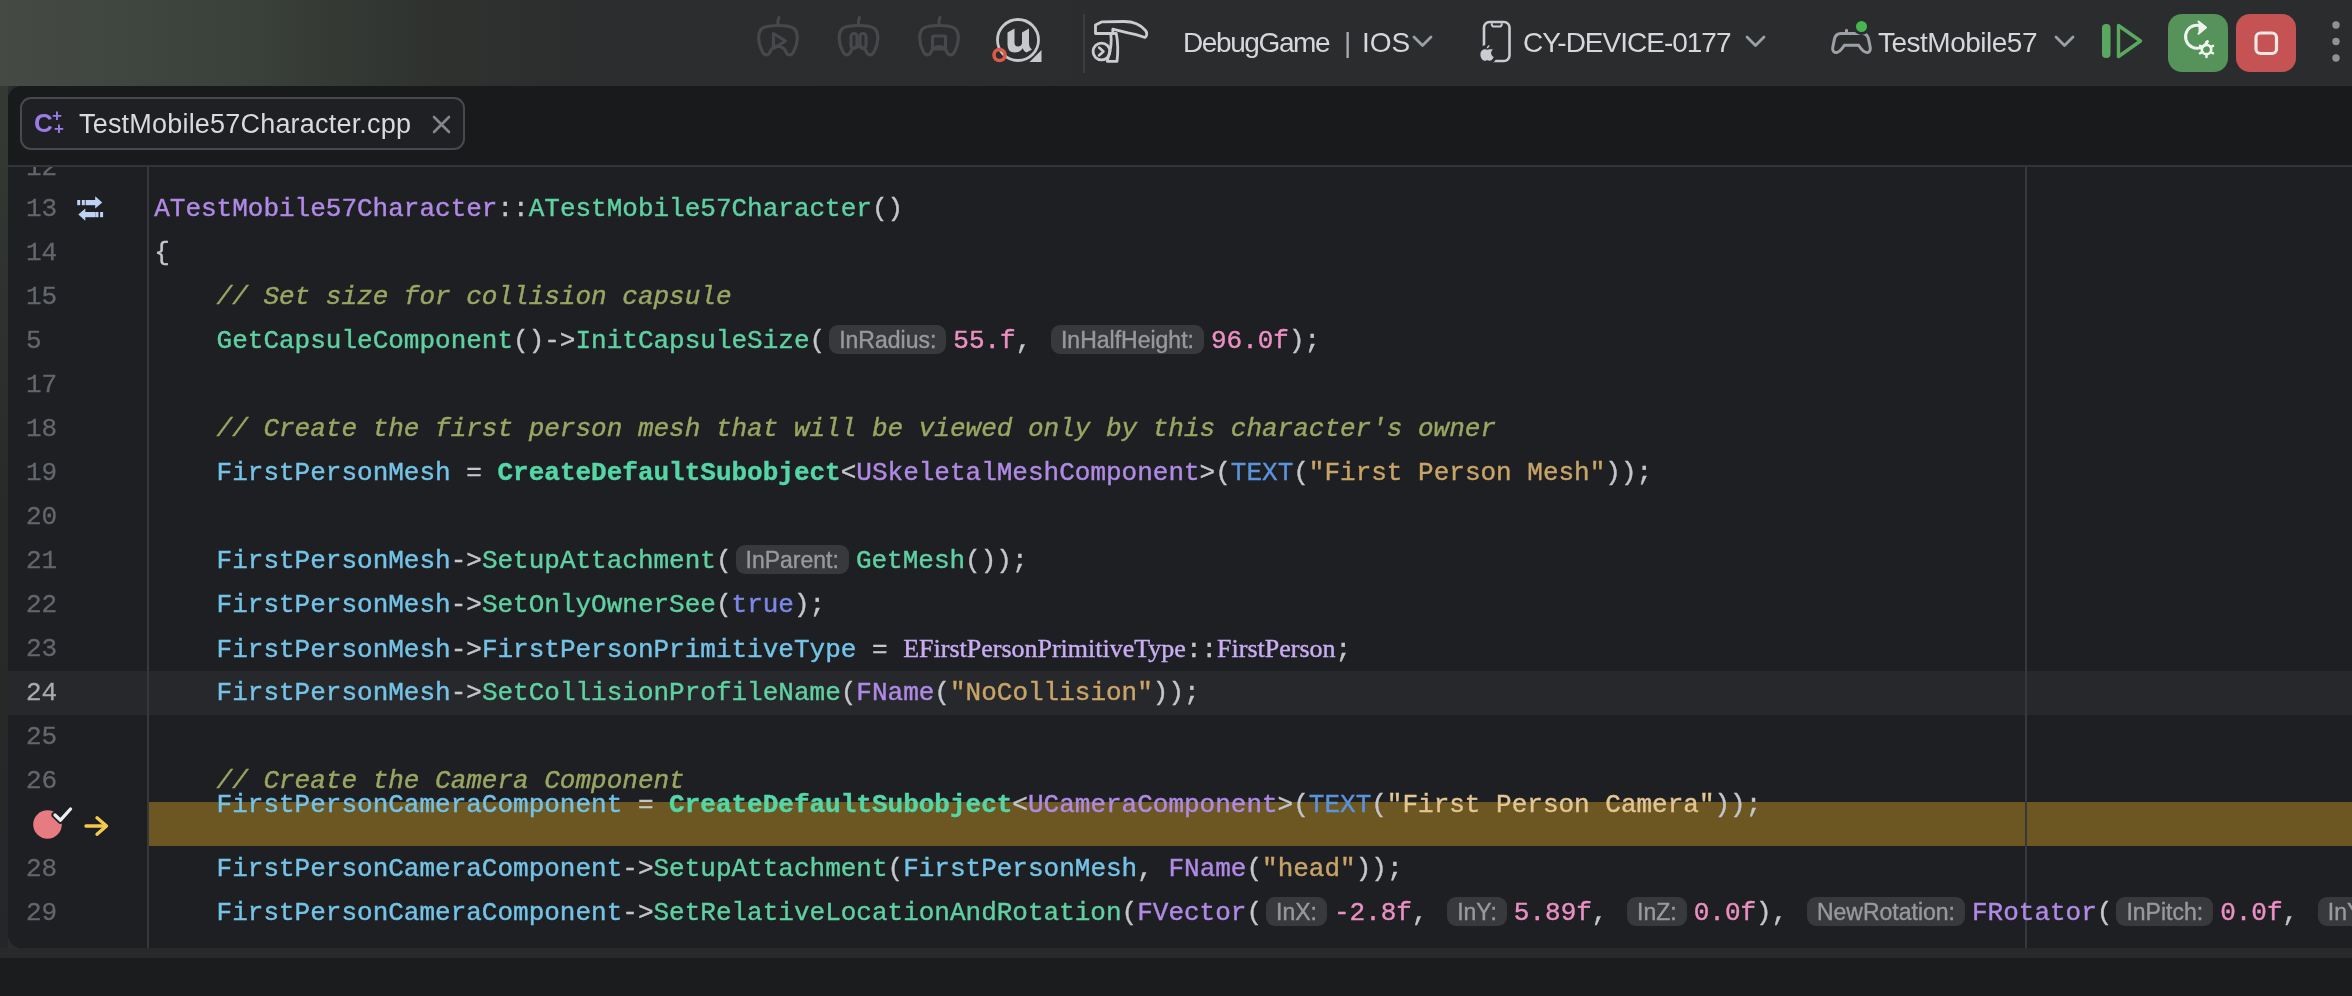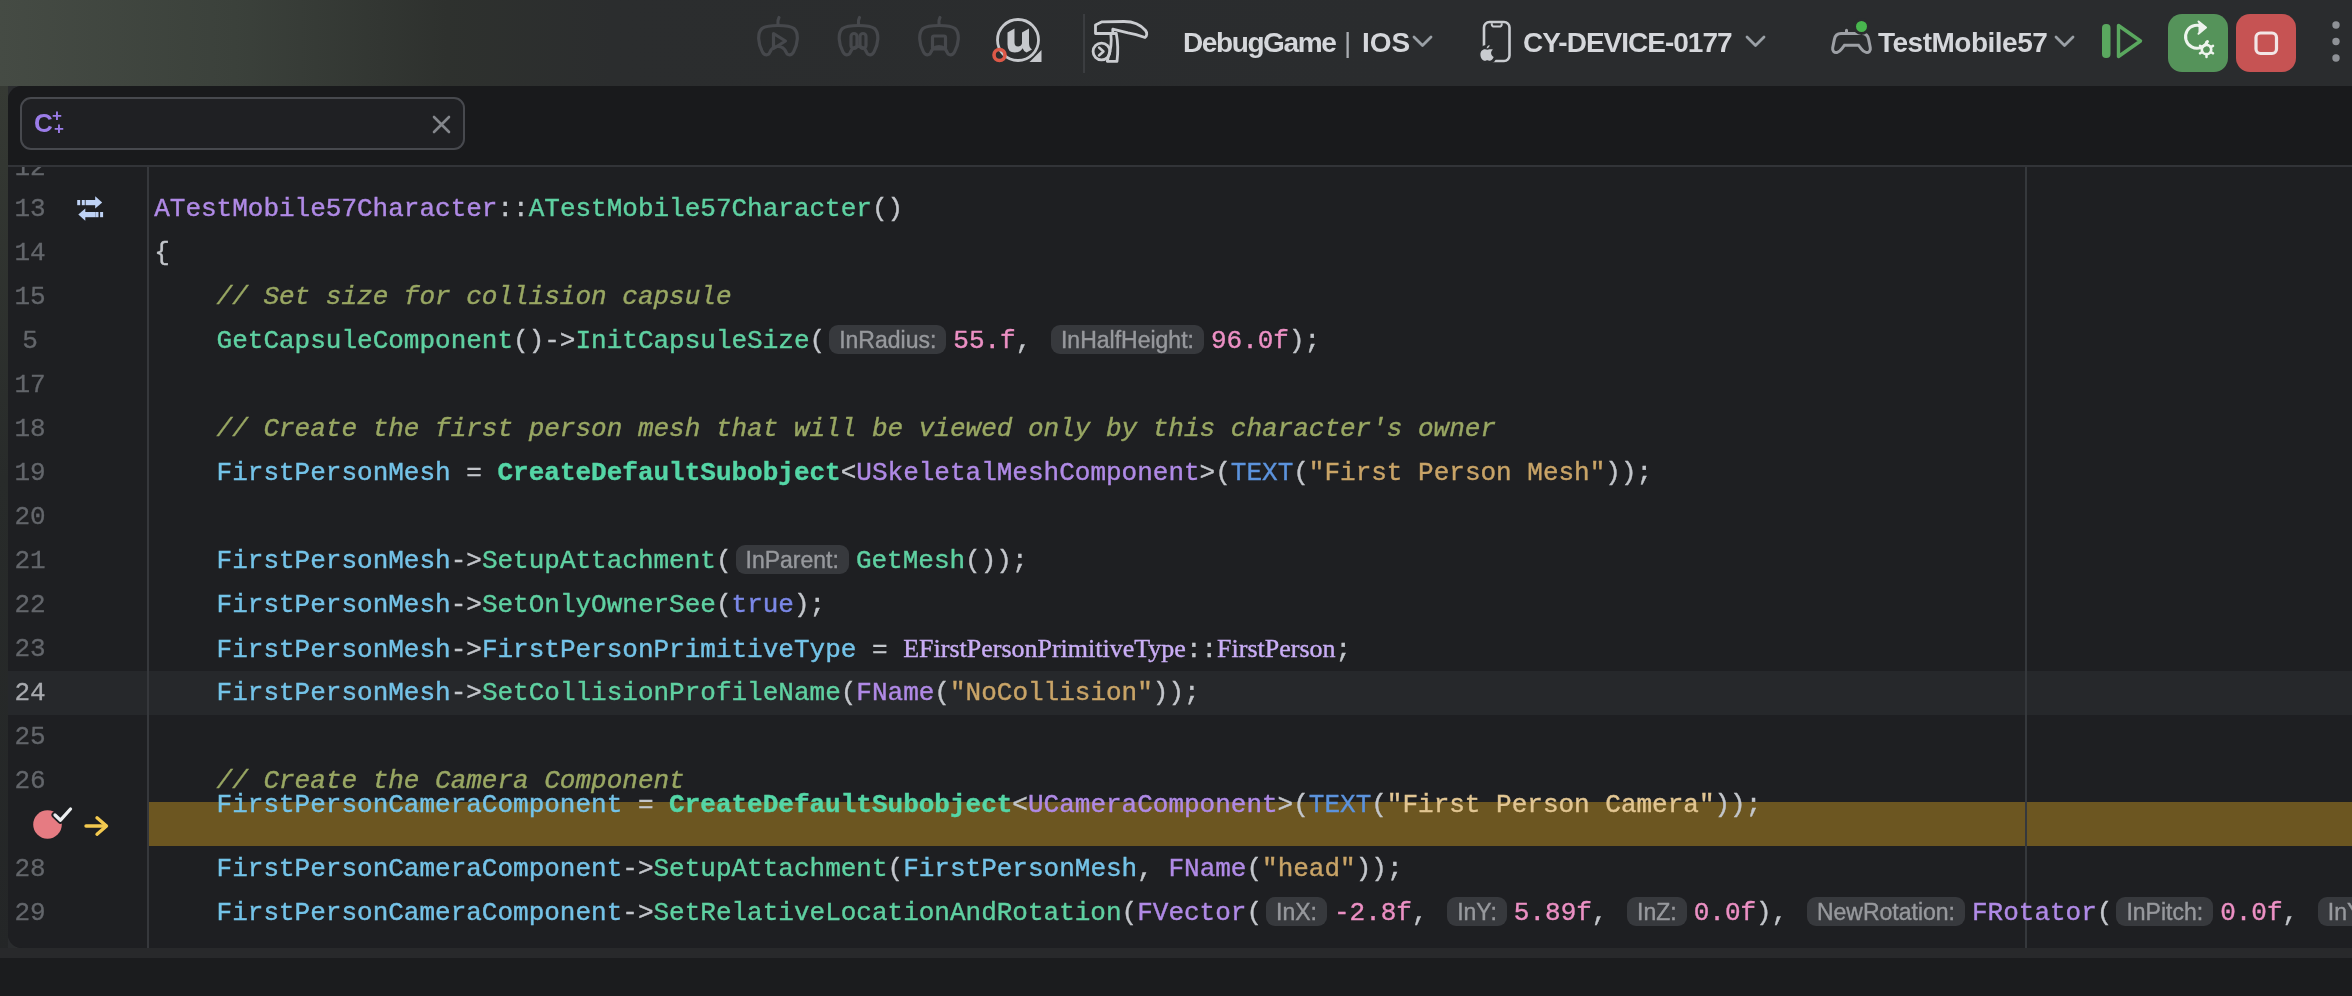--- a/index.html
+++ b/index.html
@@ -36,7 +36,7 @@
   .pill{display:inline-block;height:29px;line-height:30px;border-radius:9px;background:#37393d;color:#97999d;
     font-family:"Liberation Sans",sans-serif;font-size:23px;font-style:normal;padding:0 10px;margin:0 7px 0 4px;
     vertical-align:middle;position:relative;top:-2px;}
-  .tbtext{position:absolute;top:0;height:86px;line-height:86px;font-size:28px;font-weight:700;color:#d5d7db;}
+  .tbtext{position:absolute;top:0;height:86px;line-height:86px;font-size:28px;font-weight:400;color:#d5d7db;}
   .btn{position:absolute;top:14px;width:60px;height:58px;border-radius:14px;}
 </style>
 </head>

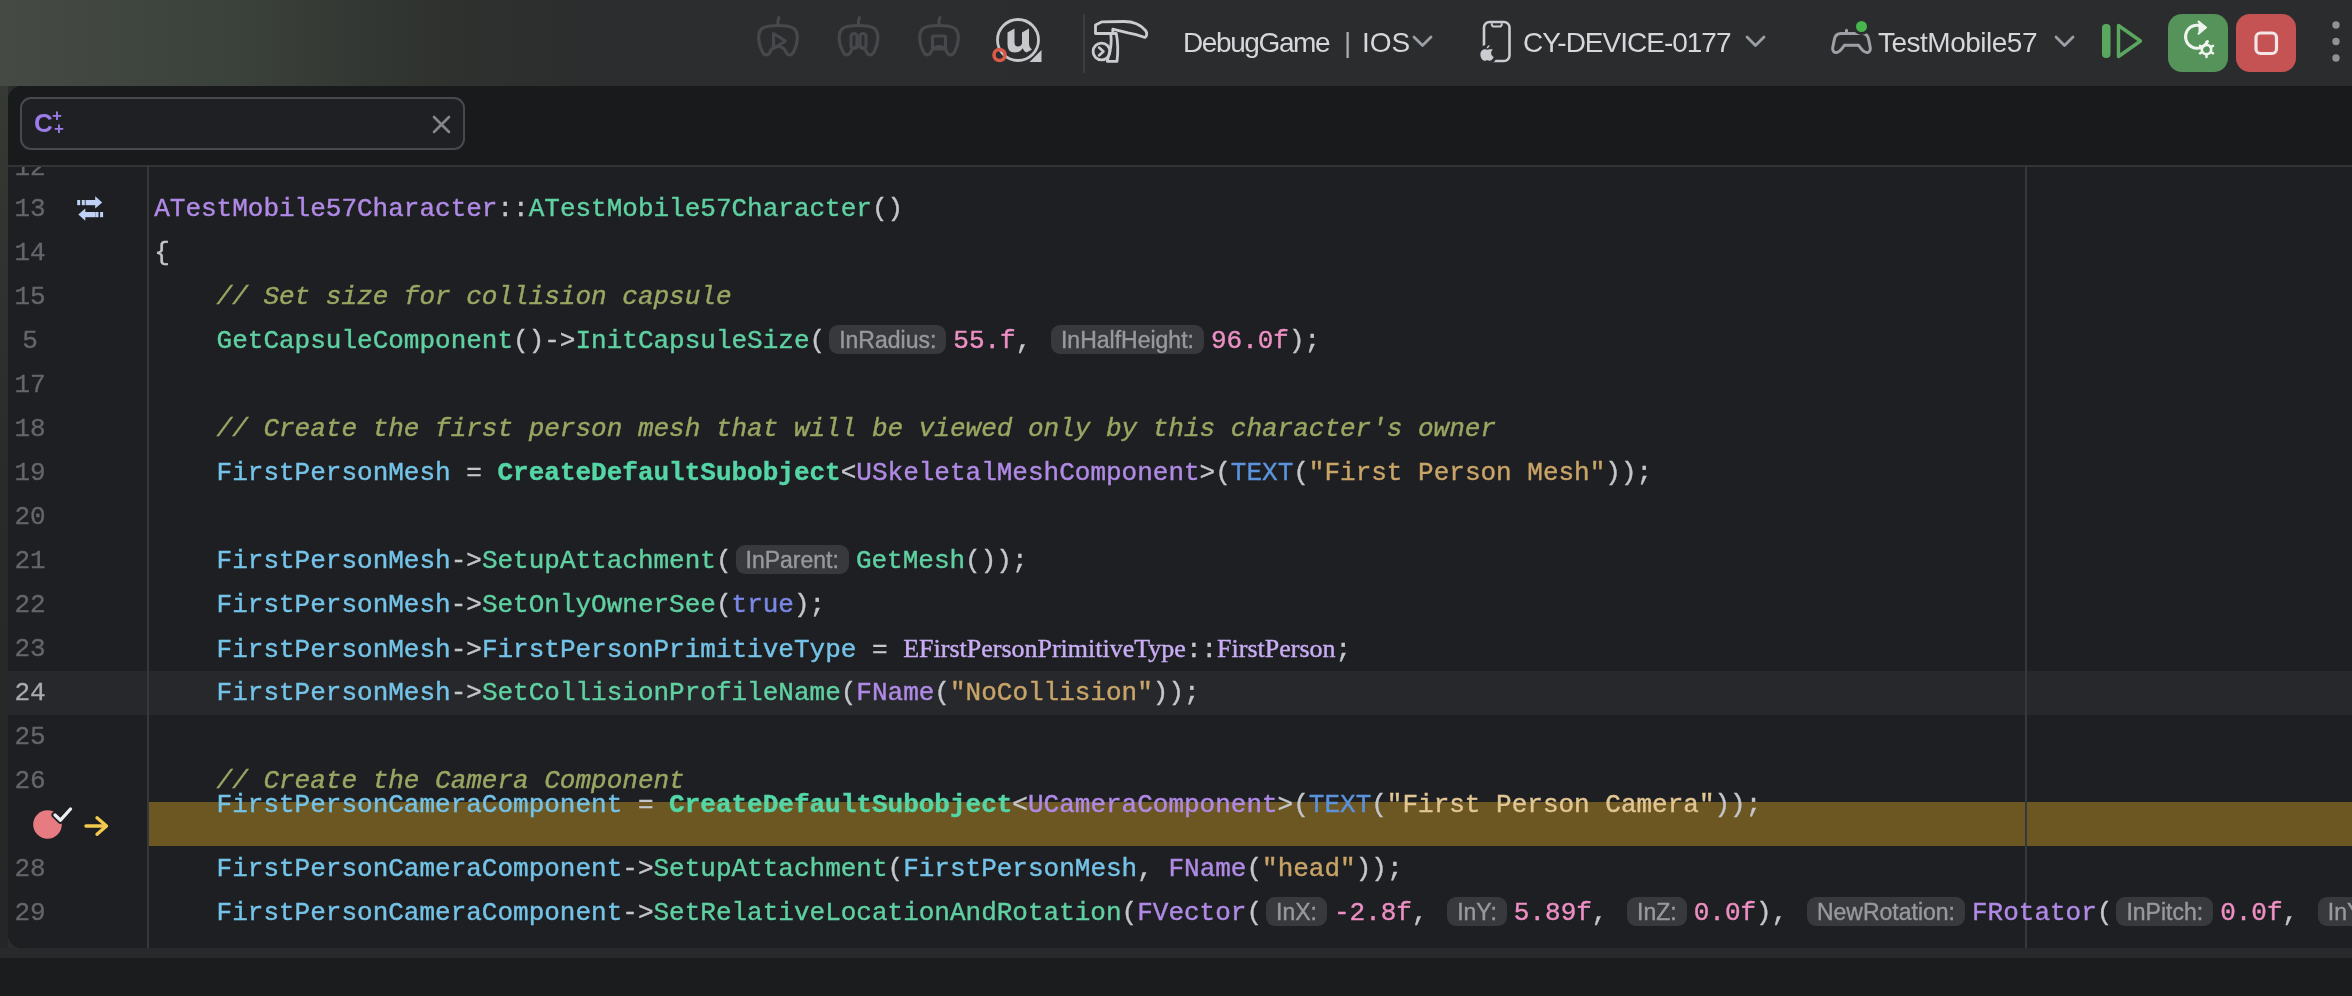--- a/index.html
+++ b/index.html
@@ -152,6 +152,7 @@
       <text x="18" y="13" font-family="Liberation Sans" font-size="17" font-weight="bold" fill="#9b7ce8">+</text>
       <text x="20" y="26" font-family="Liberation Sans" font-size="17" font-weight="bold" fill="#9b7ce8">+</text>
     </svg>
+    <div class="abs" id="tablabel">TestMobile57Character.cpp</div>
     <svg class="abs" style="left:410px;top:16px" width="20" height="20" viewBox="0 0 20 20">
       <path d="M 2,2 L 17,17 M 17,2 L 2,17" stroke="#83868b" stroke-width="2.6" stroke-linecap="round"></path>
     </svg>

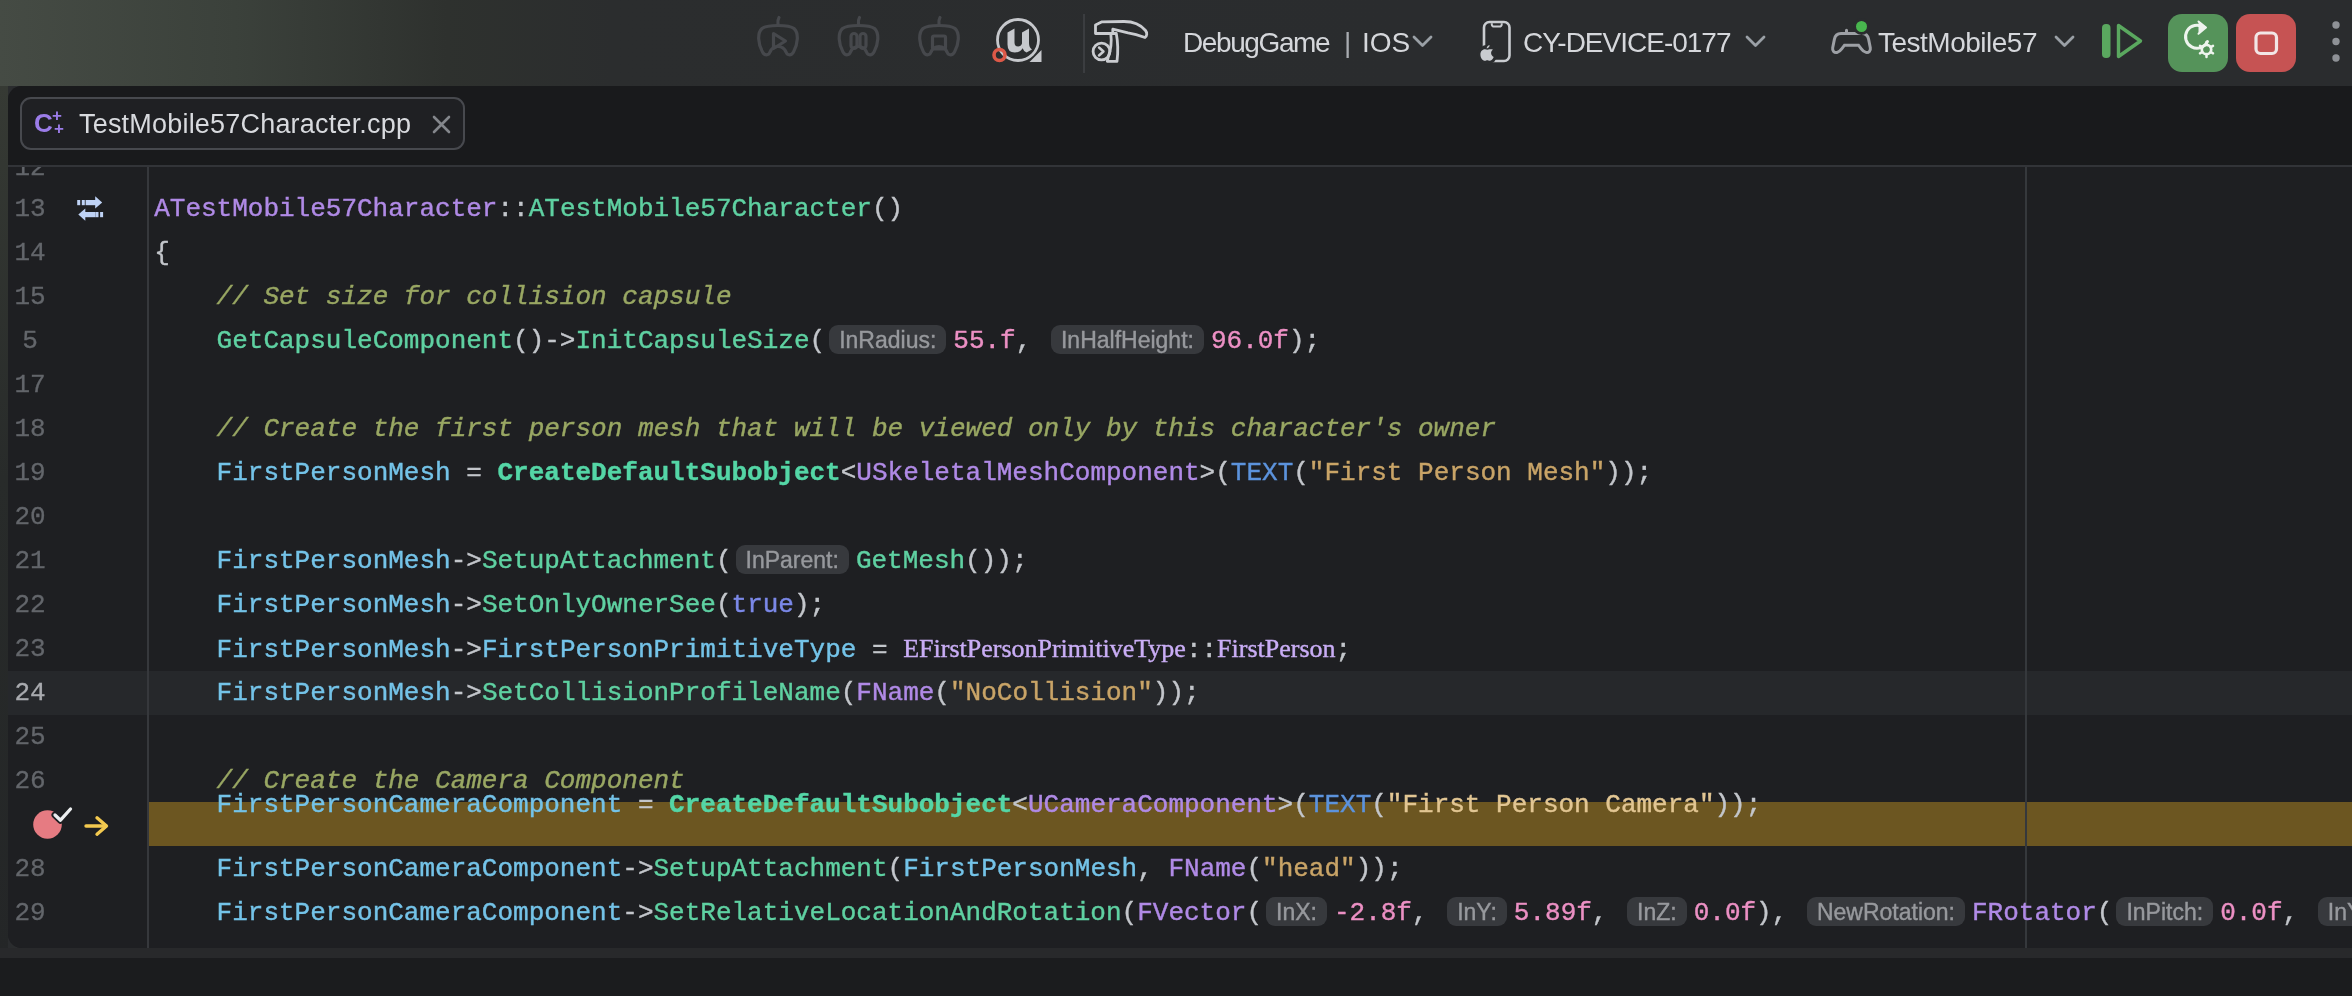--- a/index.html
+++ b/index.html
@@ -20,7 +20,7 @@
   #execband{left:139px;top:635px;width:2205px;height:44px;background:#6c5621;}
   #marginline{left:2017px;top:0;width:2px;height:781px;background:#35383c;}
   #gutterline{left:139px;top:0;width:2px;height:781px;background:#36383c;}
-  .num{position:absolute;left:2px;width:40px;text-align:center;font:26px/44px "Liberation Mono",monospace;color:#63666b;-webkit-text-stroke:0.3px;}
+  .num{position:absolute;left:18px;width:40px;text-align:left;font:26px/44px "Liberation Mono",monospace;color:#63666b;-webkit-text-stroke:0.3px;}
   .code{position:absolute;left:146.2px;white-space:pre;font:26px/44px "Liberation Mono",monospace;color:#c3c6cb;-webkit-text-stroke:0.4px;}
   .t{color:#b08ae6;}  
   .en{color:#c9adf5;font-family:Liberation Serif, serif;} 

